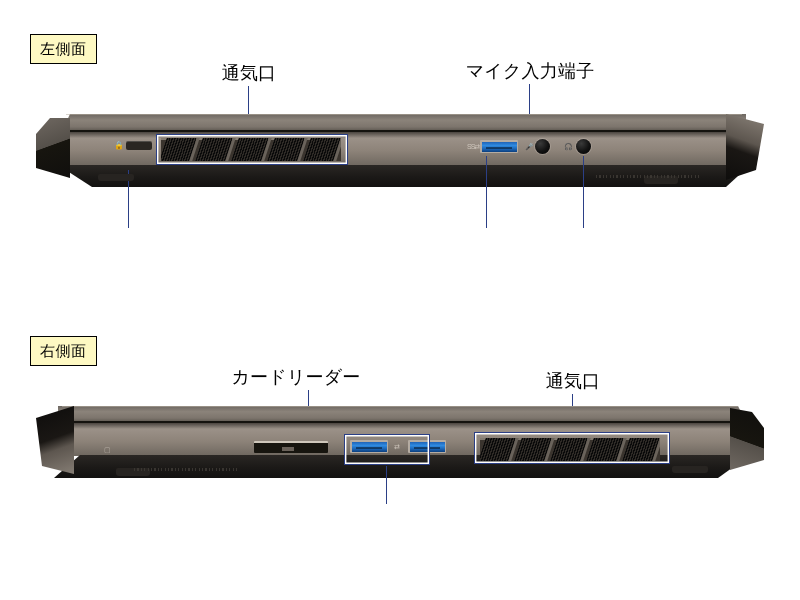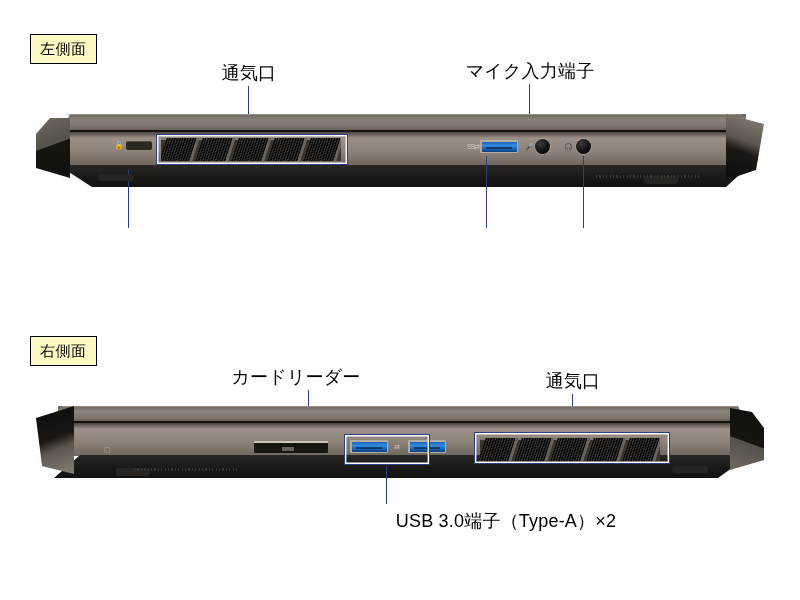--- a/index.html
+++ b/index.html
@@ -320,7 +320,6 @@
   <div class="hl" style="left:474px; top:432px; width:196px; height:32px;"></div>
 
   <div class="leader" style="left:386px; top:466px; height:38px;"></div>
-  <div class="callout center" style="left:506px; top:512px;">USB 3.0端子（Type-A）×2</div>
 
 </div>
 

